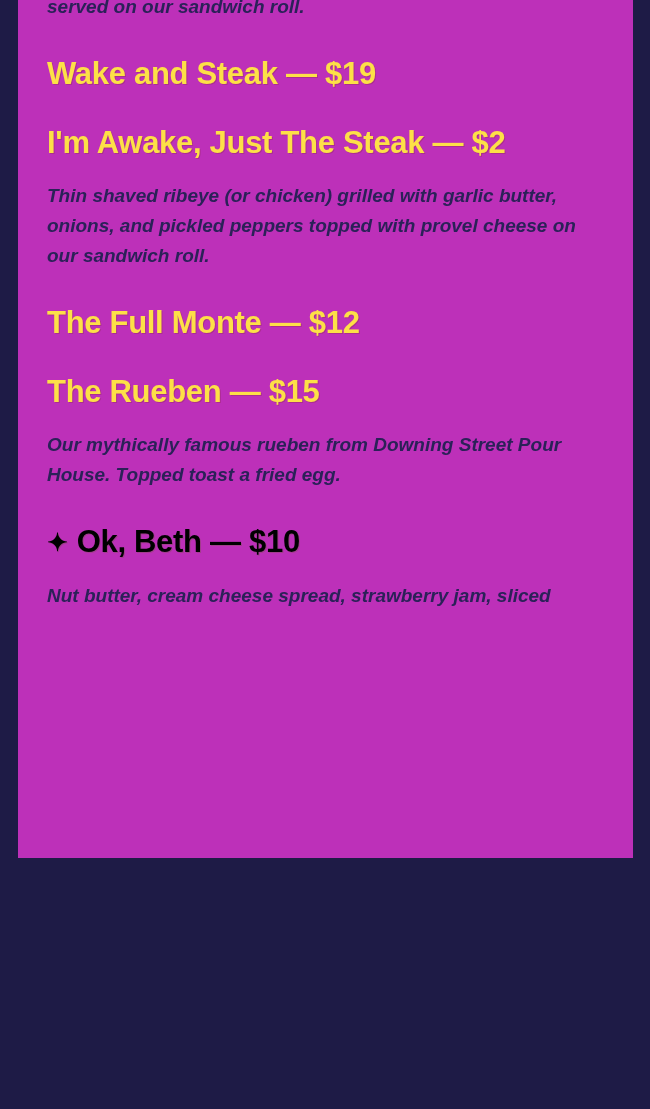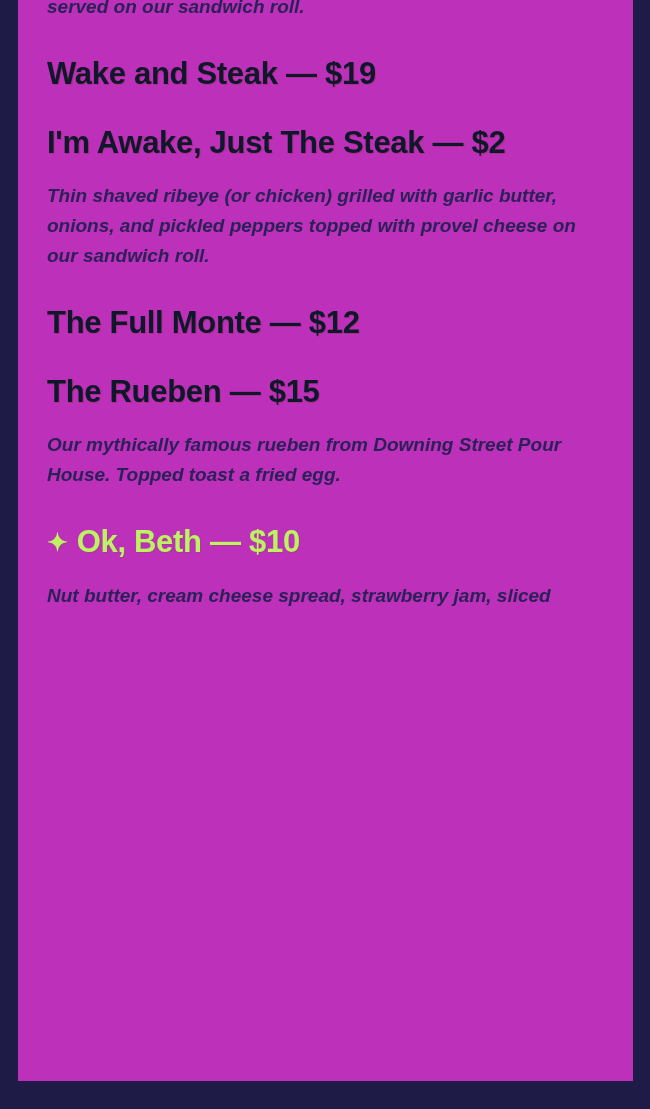--- a/index.html
+++ b/index.html
@@ -19,7 +19,7 @@
     left: 18px;
     top: 0;
     width: 615px;
-    height: 1081px;
+    height: 858px;
     background: #bd30b9;
     box-sizing: border-box;
     padding: 0 16px 0 29px;

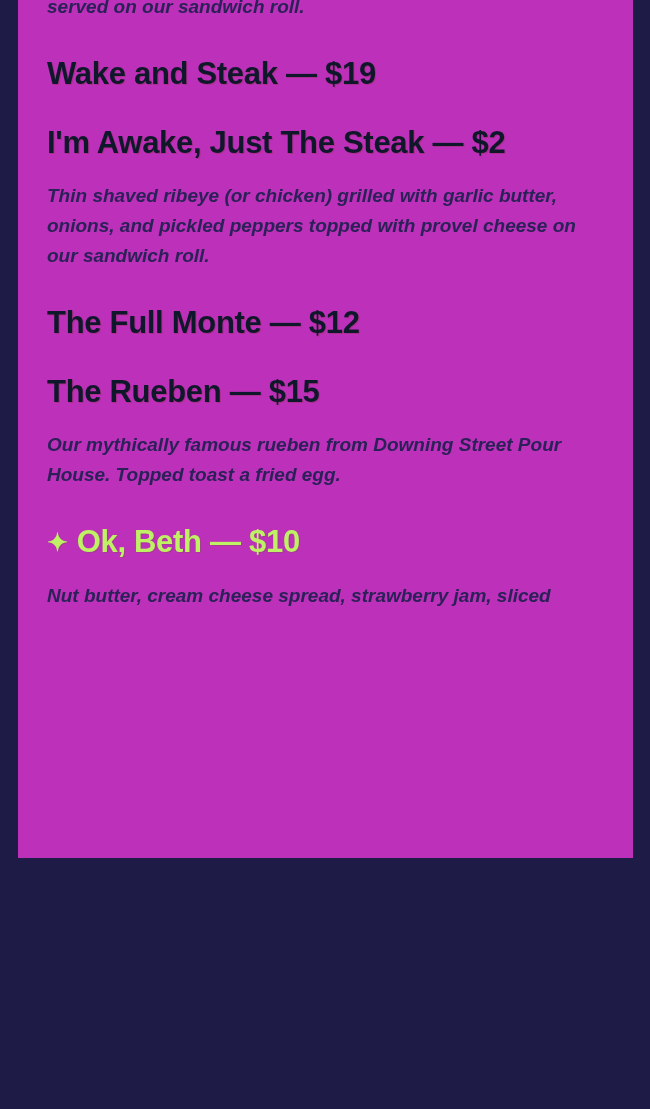--- a/index.html
+++ b/index.html
@@ -31,7 +31,7 @@
     font-size: 31px;
     line-height: 34px;
     letter-spacing: -0.3px;
-    color: #0f172a;
+    color: #fde047;
     margin: 35px 0 21px 0;
     text-shadow: 1px 1px 0 rgba(120, 40, 20, 0.25);
   }

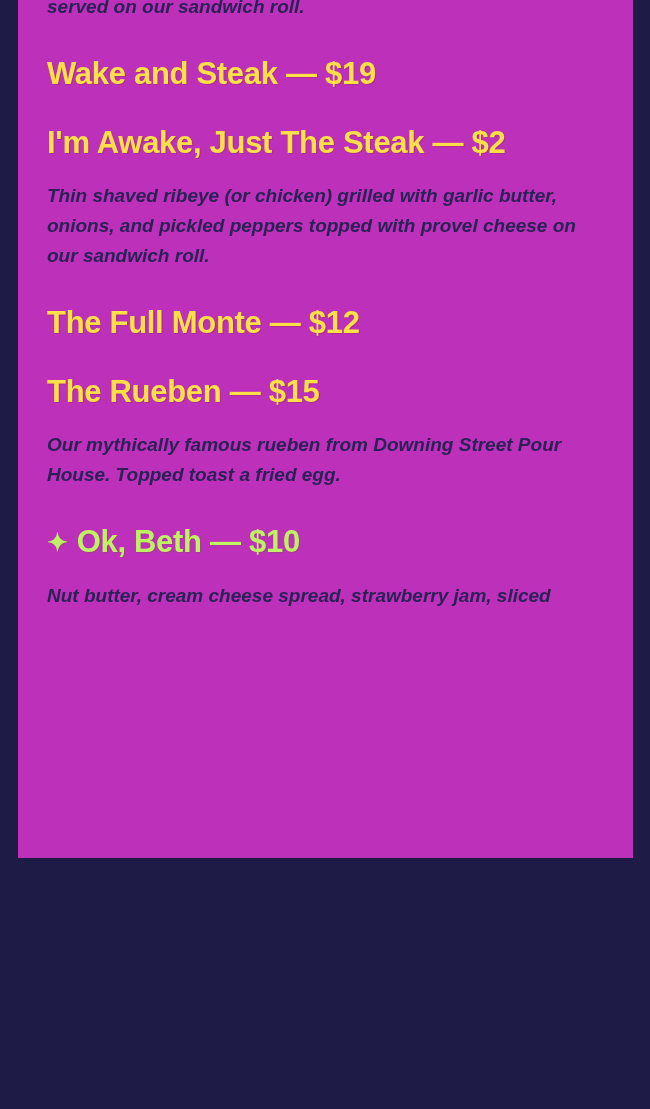--- a/index.html
+++ b/index.html
@@ -36,7 +36,7 @@
     text-shadow: 1px 1px 0 rgba(120, 40, 20, 0.25);
   }
   .menu-item-title.alt {
-    color: #bef264;
+    color: #000000;
     text-shadow: 1px 1px 0 rgba(90, 100, 20, 0.25);
   }
   .menu-item-desc {

